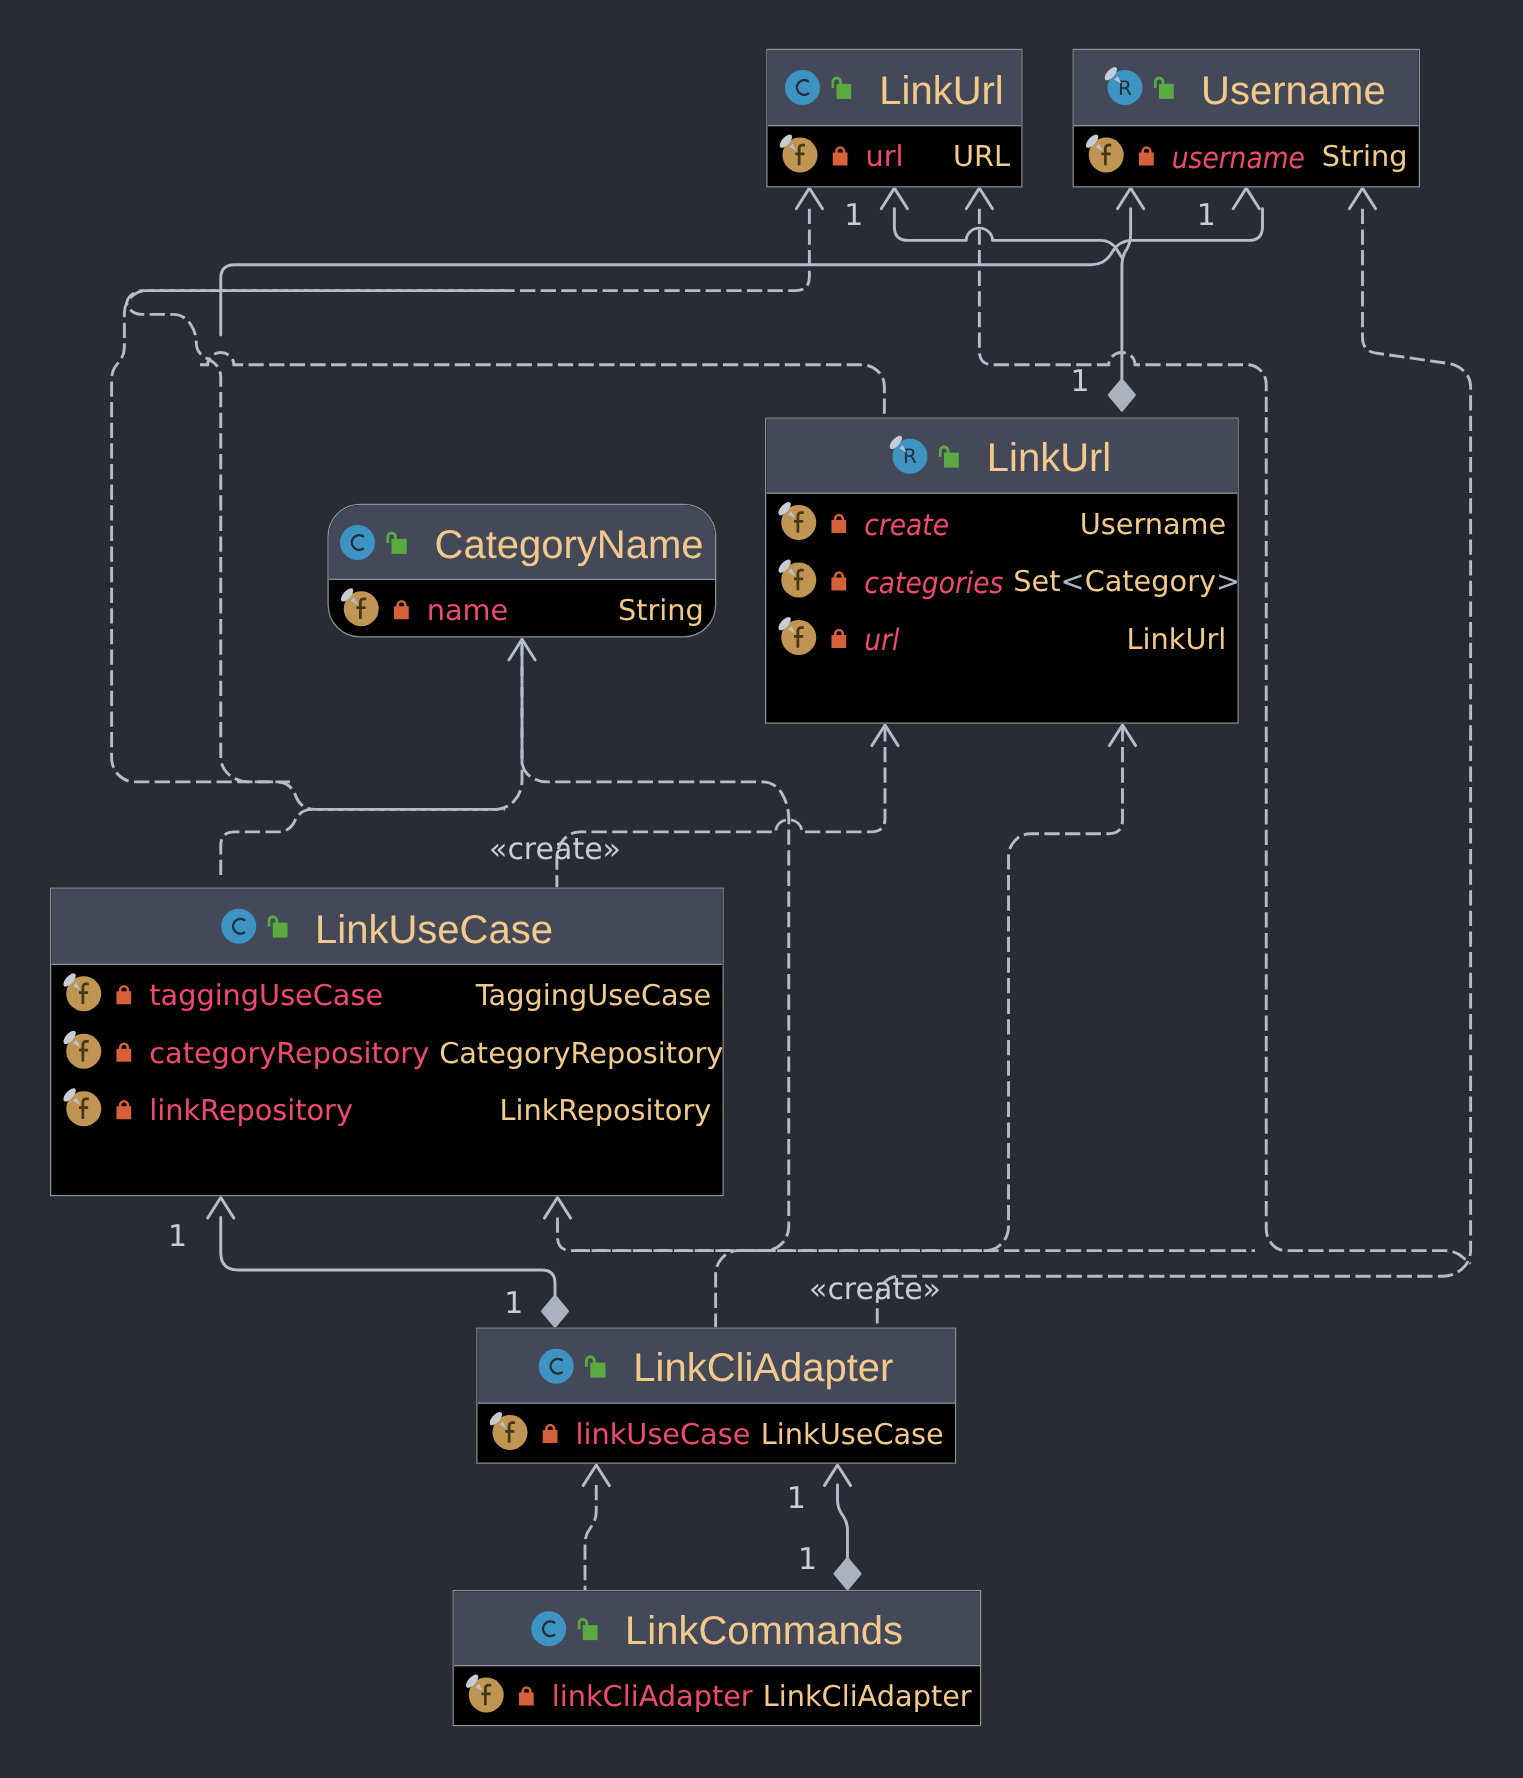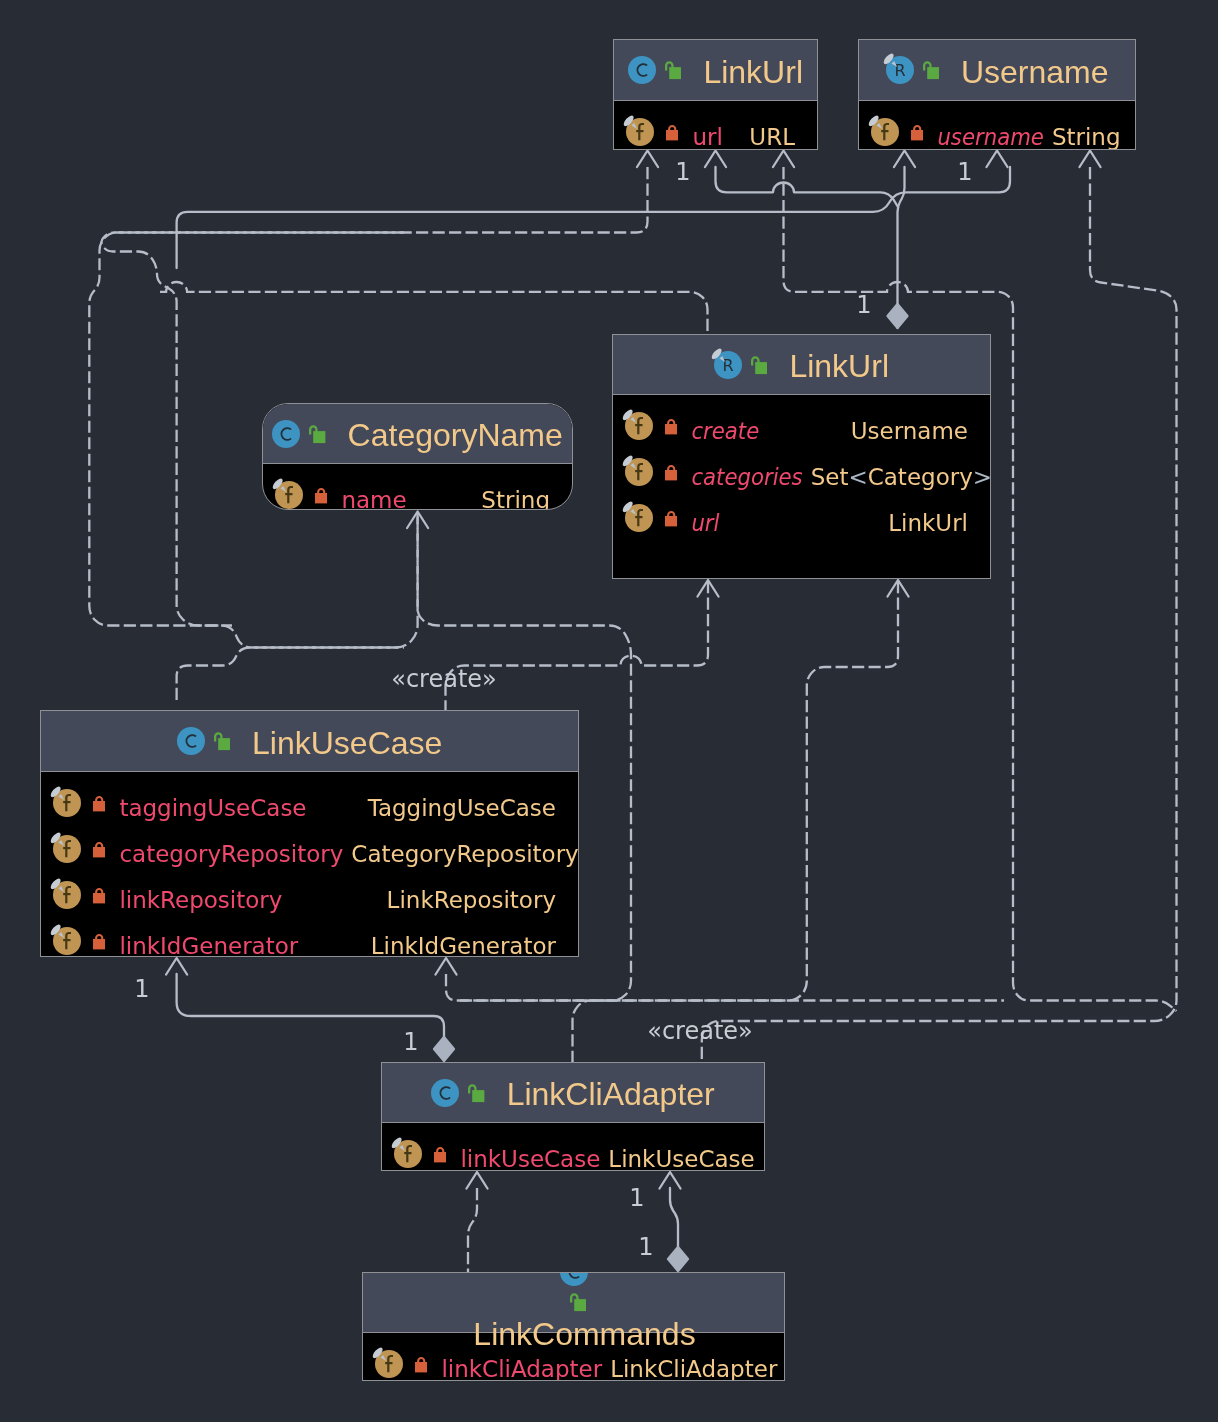--- a/index.html
+++ b/index.html
@@ -14,8 +14,8 @@
               display:flex;align-items:center;justify-content:center;}
   .uml-title{color:#f2c98a;font-family:"Liberation Sans",sans-serif;font-size:32px;line-height:32px;white-space:nowrap;margin-left:22px;position:relative;top:1.5px;}
   .uml-fields{box-sizing:border-box;}
-  .uml-field{box-sizing:border-box;display:flex;align-items:flex-end;height:46px;
-             padding-left:12px;padding-right:22px;}
+  .uml-field{box-sizing:border-box;display:flex;align-items:center;height:46px;
+             padding-left:12px;padding-right:9px;}
   .fname{color:#f0496e;font-size:23px;line-height:23px;white-space:nowrap;margin-left:14px;position:relative;top:2px;}
   .fname.ital{font-style:italic;font-stretch:condensed;font-size:23.6px;}
   .ftype{color:#f2c98a;font-size:23px;line-height:23px;white-space:nowrap;margin-left:auto;padding-left:8px;position:relative;top:2px;}

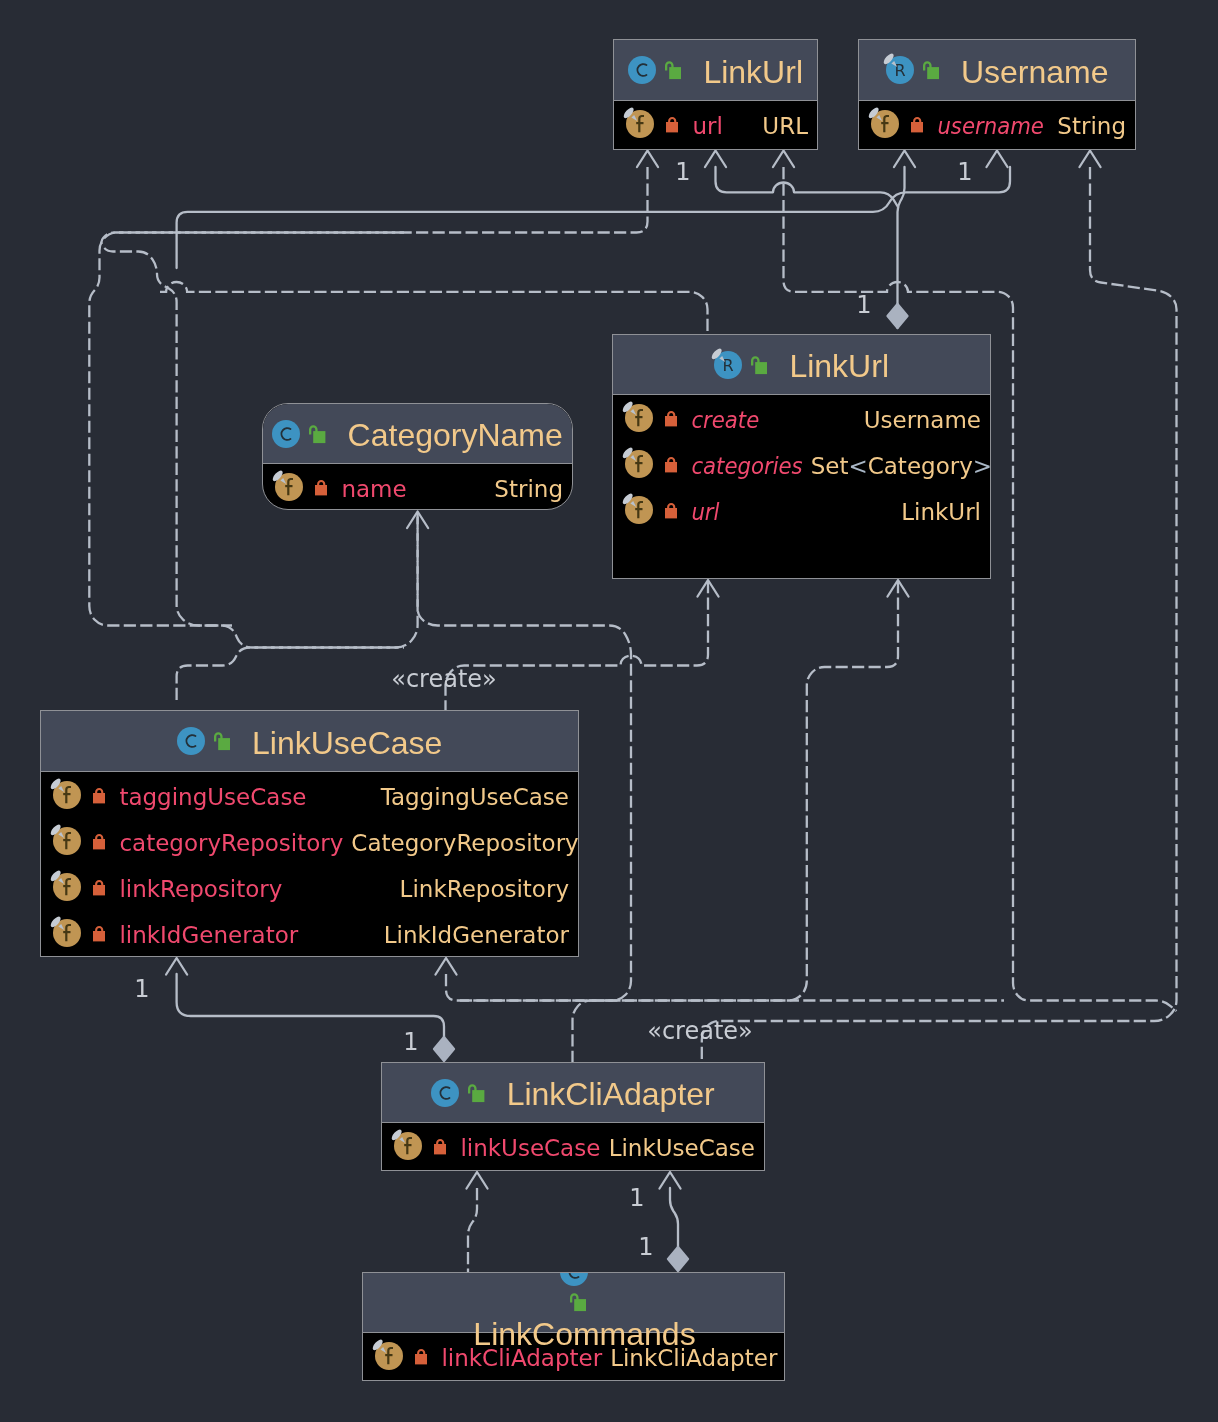--- a/index.html
+++ b/index.html
@@ -360,27 +360,6 @@
           <span class="fname">linkRepository</span>
           <span class="ftype">LinkRepository</span>
         </div>
-        <div class="uml-field">
-          <span class="icowrap">
-            <svg width="28" height="30" viewBox="0 0 28 30" style="overflow:visible">
-              <circle cx="14" cy="15" r="14" fill="#c09553"></circle>
-              <path d="M18.0 7.0 L15.6 7.0 A2.8 2.8 0 0 0 13.3 9.9 L13.3 23.2" fill="none" stroke="#453814" stroke-width="2.2" stroke-linecap="butt"></path>
-              <rect x="10.2" y="13.0" width="7.3" height="2.2" fill="#453814"></rect>
-              <g transform="translate(2.7,3.9) rotate(-48)">
-                <ellipse cx="0" cy="0" rx="6.6" ry="3.05" fill="#c6ccd4"></ellipse>
-              </g>
-              <path d="M8.2 6.0 L11.2 12.0 L5.4 8.6 Z" fill="#b8c1cc"></path>
-            </svg>
-          </span>
-          <span class="icowrap ico-lock">
-            <svg width="12.4" height="30" viewBox="0 0 12.4 30">
-              <path d="M3.15 14.3 L3.15 12.05 A3.05 3.05 0 0 1 9.25 12.05 L9.25 14.3" fill="none" stroke="#d6603a" stroke-width="2.1"></path>
-              <rect x="0" y="13.0" width="12.4" height="10.4" fill="#d6603a"></rect>
-            </svg>
-          </span>
-          <span class="fname">linkIdGenerator</span>
-          <span class="ftype">LinkIdGenerator</span>
-        </div>
       </div>
     </div>
 <div class="uml-class" style="left:381px;top:1062px;width:384px;height:109px;">

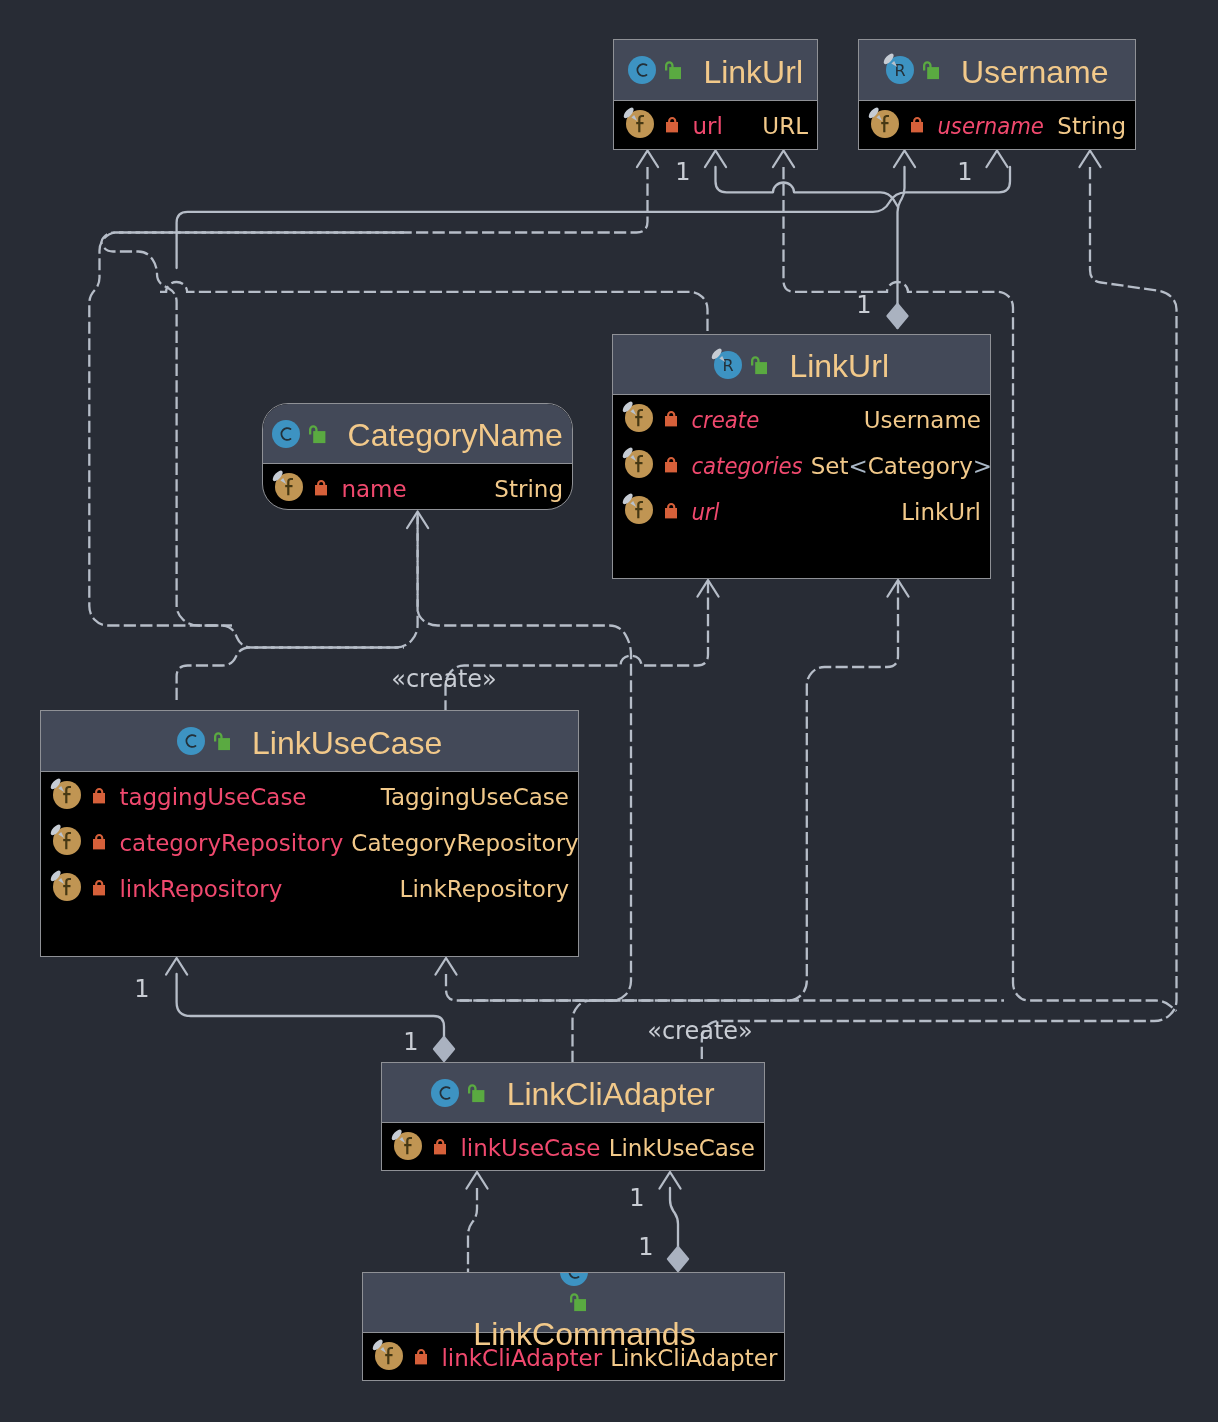--- a/index.html
+++ b/index.html
@@ -403,7 +403,7 @@
       </div>
     </div>
 <div class="uml-class" style="left:362px;top:1272px;width:423px;height:109px;">
-      <div class="uml-header" style="height:60px;flex-direction:column;">
+      <div class="uml-header" style="height:60px;">
         <span class="icowrap">
           <svg width="28" height="30" viewBox="0 0 28 30" style="overflow:visible">
             <circle cx="14" cy="15" r="14" fill="#3d93c2"></circle>

